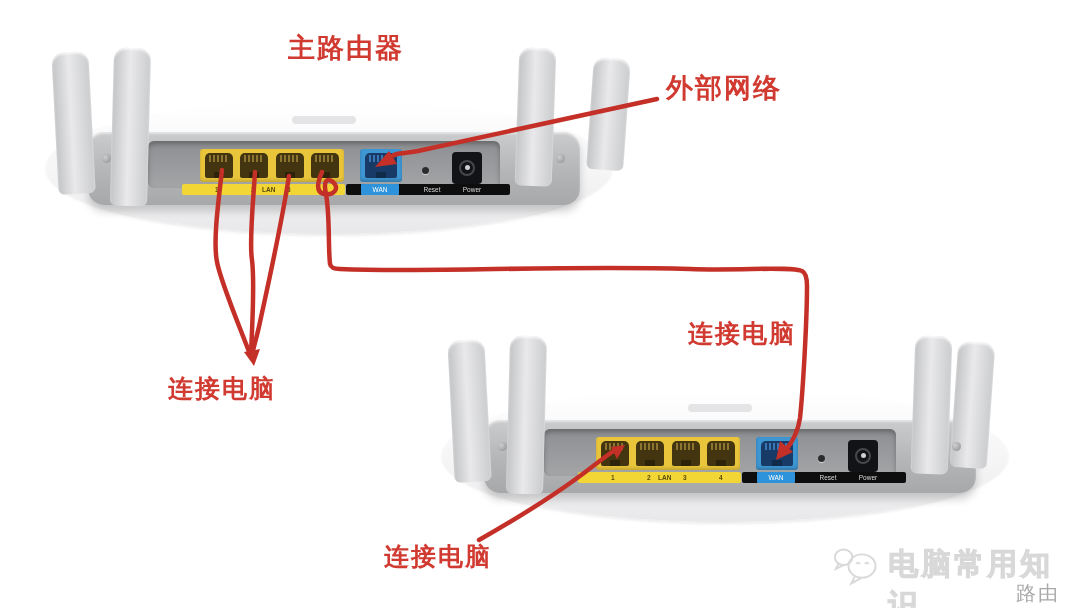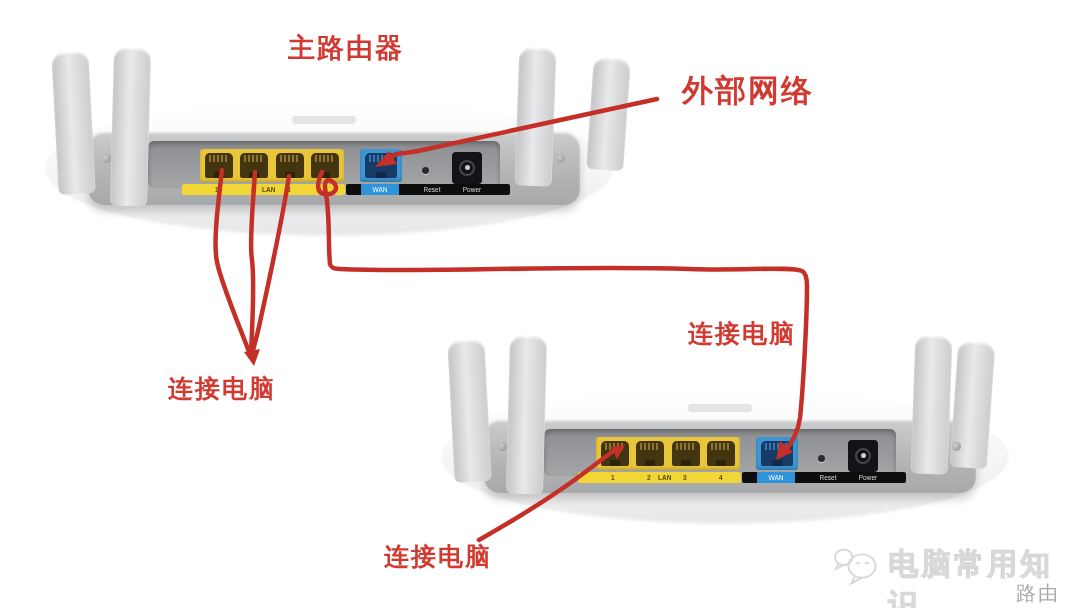--- a/index.html
+++ b/index.html
@@ -76,7 +76,7 @@
   .red-label{position:absolute;z-index:13;color:var(--annotation_text);font-weight:bold;
        letter-spacing:2px;white-space:nowrap;}
   #lbl-main-router{left:288px;top:30px;font-size:27px;}
-  #lbl-external-network{left:682px;top:70px;font-size:31px;}
+  #lbl-external-network{left:666px;top:70px;font-size:27px;}
   #lbl-connect-pc-main{left:168px;top:372px;font-size:25px;}
   #lbl-sub-router{left:688px;top:317px;font-size:25px;}
   #lbl-connect-pc-sub{left:384px;top:540px;font-size:25px;}

